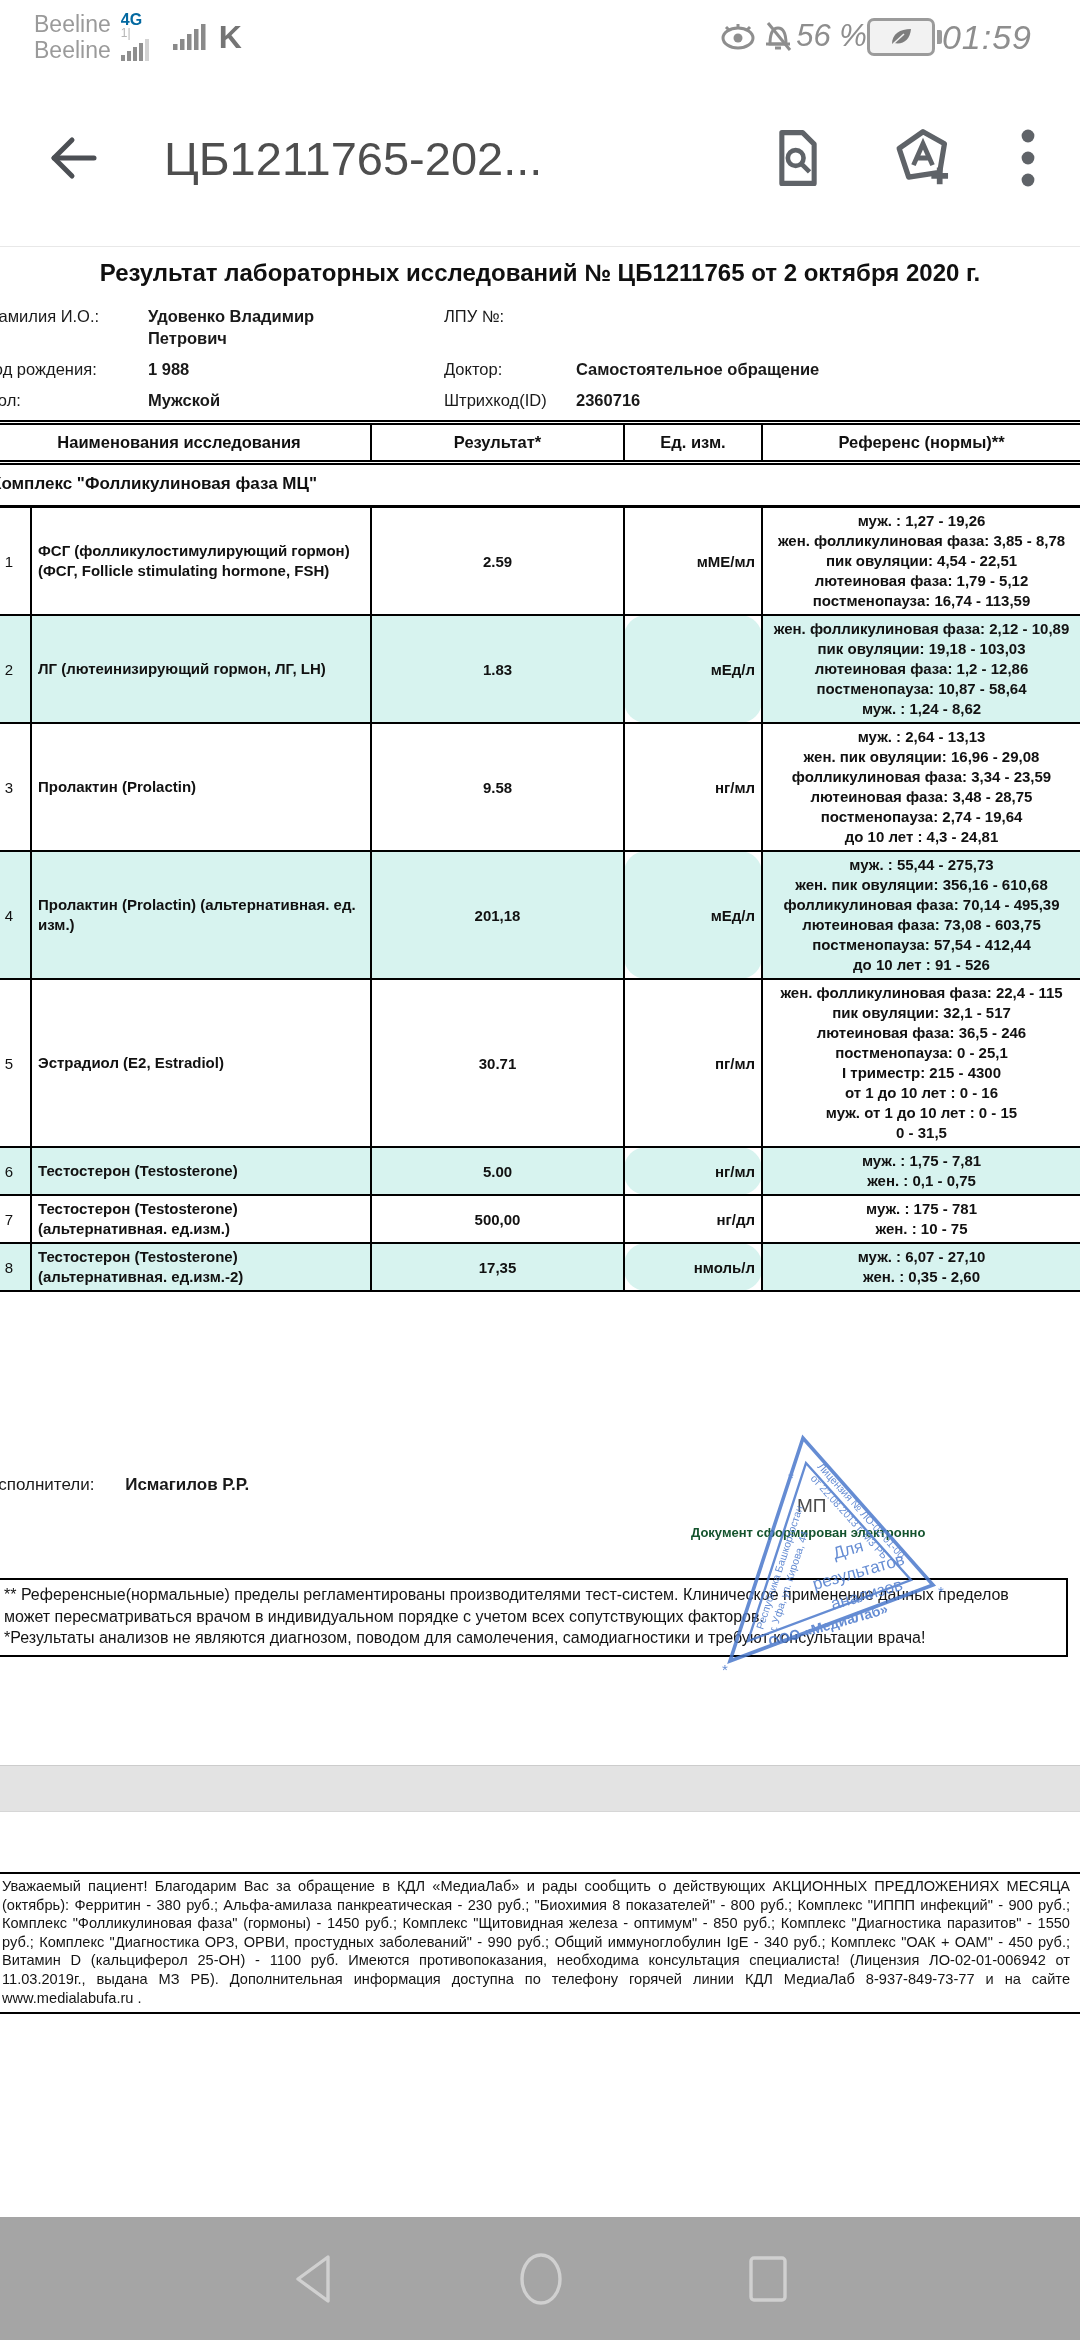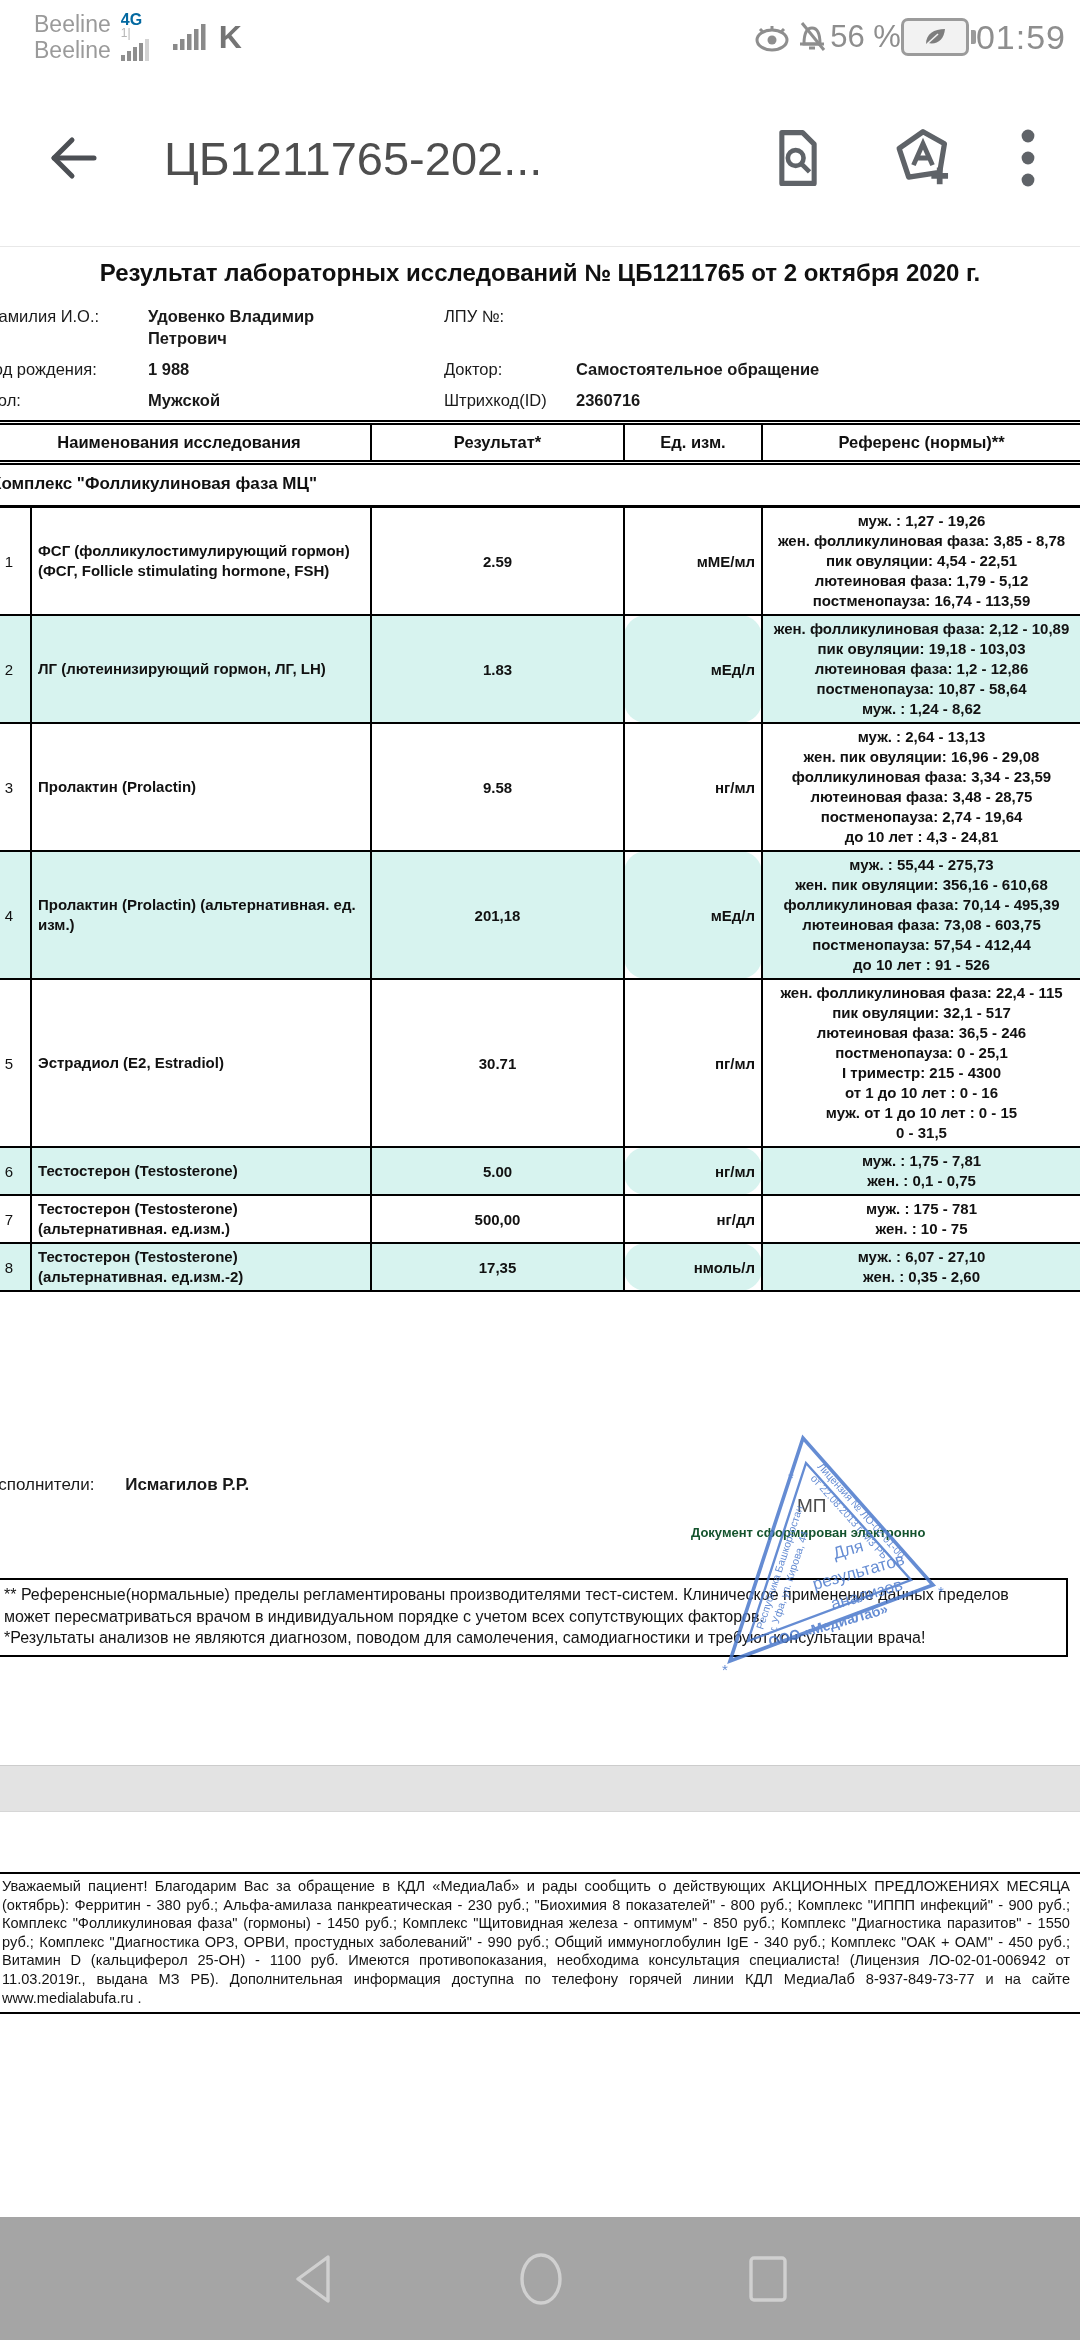--- a/index.html
+++ b/index.html
@@ -7,8 +7,8 @@
     font-family:"Liberation Sans",sans-serif;overflow:hidden;margin:0 auto;}
 
   
-  .status-bar{position:absolute;top:0;left:0;right:0;height:70px;display:flex;
-    justify-content:space-between;align-items:center;padding:4px 14px 0 34px;color:#8a8a8a;box-sizing:border-box;}
+  .status-bar{position:absolute;top:0;left:0;right:8px;height:70px;display:flex;
+    justify-content:space-between;align-items:center;padding:4px 40px 0 34px;color:#8a8a8a;box-sizing:border-box;}
   .sb-left{display:flex;align-items:center;gap:8px;}
   .carrier-stack{display:flex;flex-direction:column;line-height:26px;font-size:23px;color:#9a9a9a;}
   .net-stack{display:flex;flex-direction:column;align-items:flex-start;margin-left:2px;}

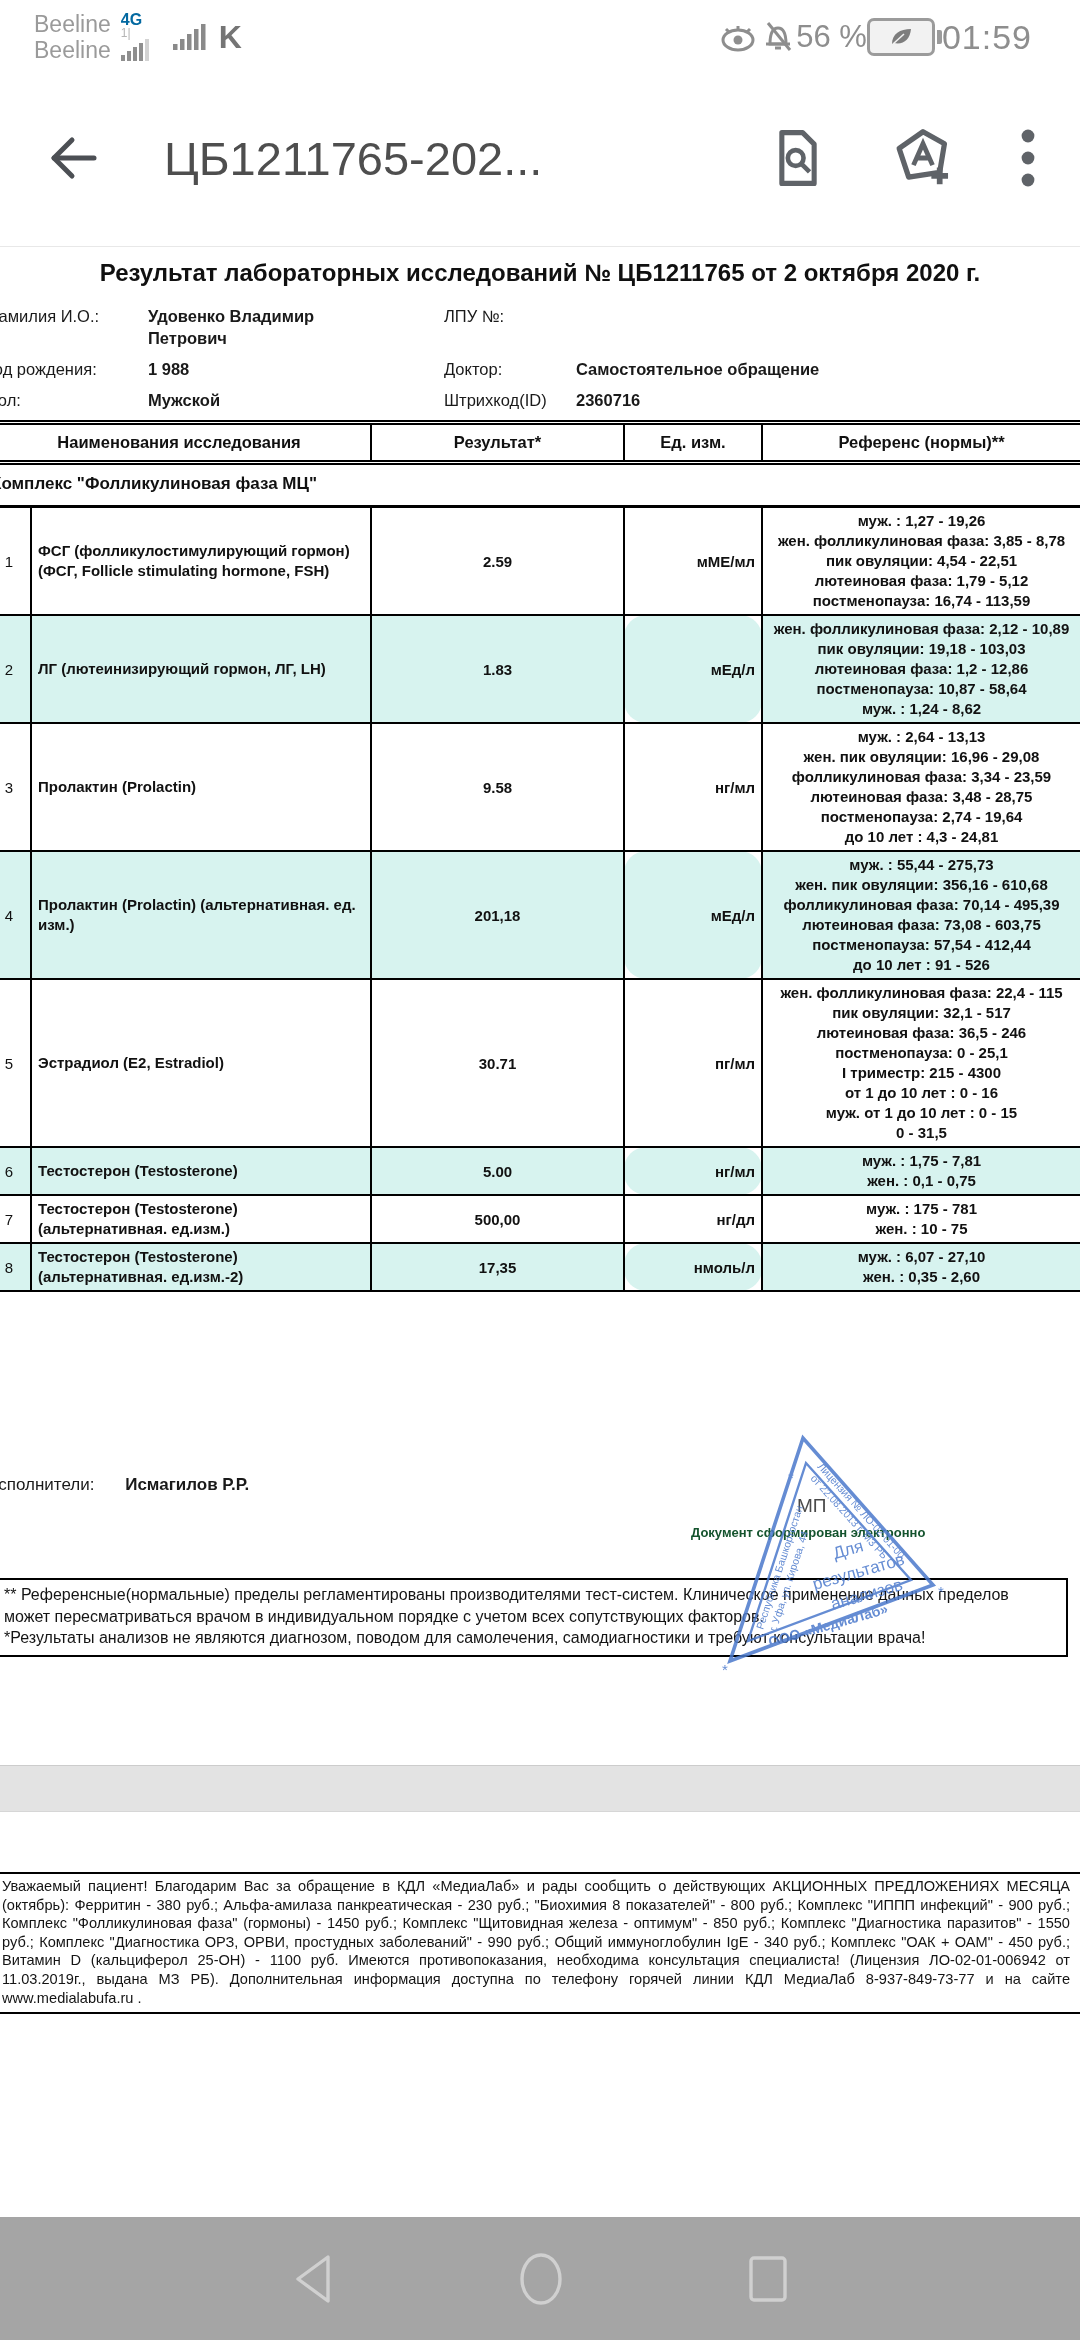--- a/index.html
+++ b/index.html
@@ -14,7 +14,7 @@
   .net-stack{display:flex;flex-direction:column;align-items:flex-start;margin-left:2px;}
   .net-type{font-size:16px;font-weight:bold;color:#0369a1;line-height:16px;}
   .sim2{font-size:12px;color:#b5b5b5;line-height:10px;}
-  .sb-right{display:flex;align-items:center;}
+  .sb-right{display:flex;font-style:italic;}
   .sb-text{font-size:31px;color:#8e8e8e;}
   .sb-time{font-size:34px;color:#8e8e8e;letter-spacing:1px;}
   .batt{position:relative;width:62px;height:32px;border:3px solid #9b9b9b;border-radius:7px;

